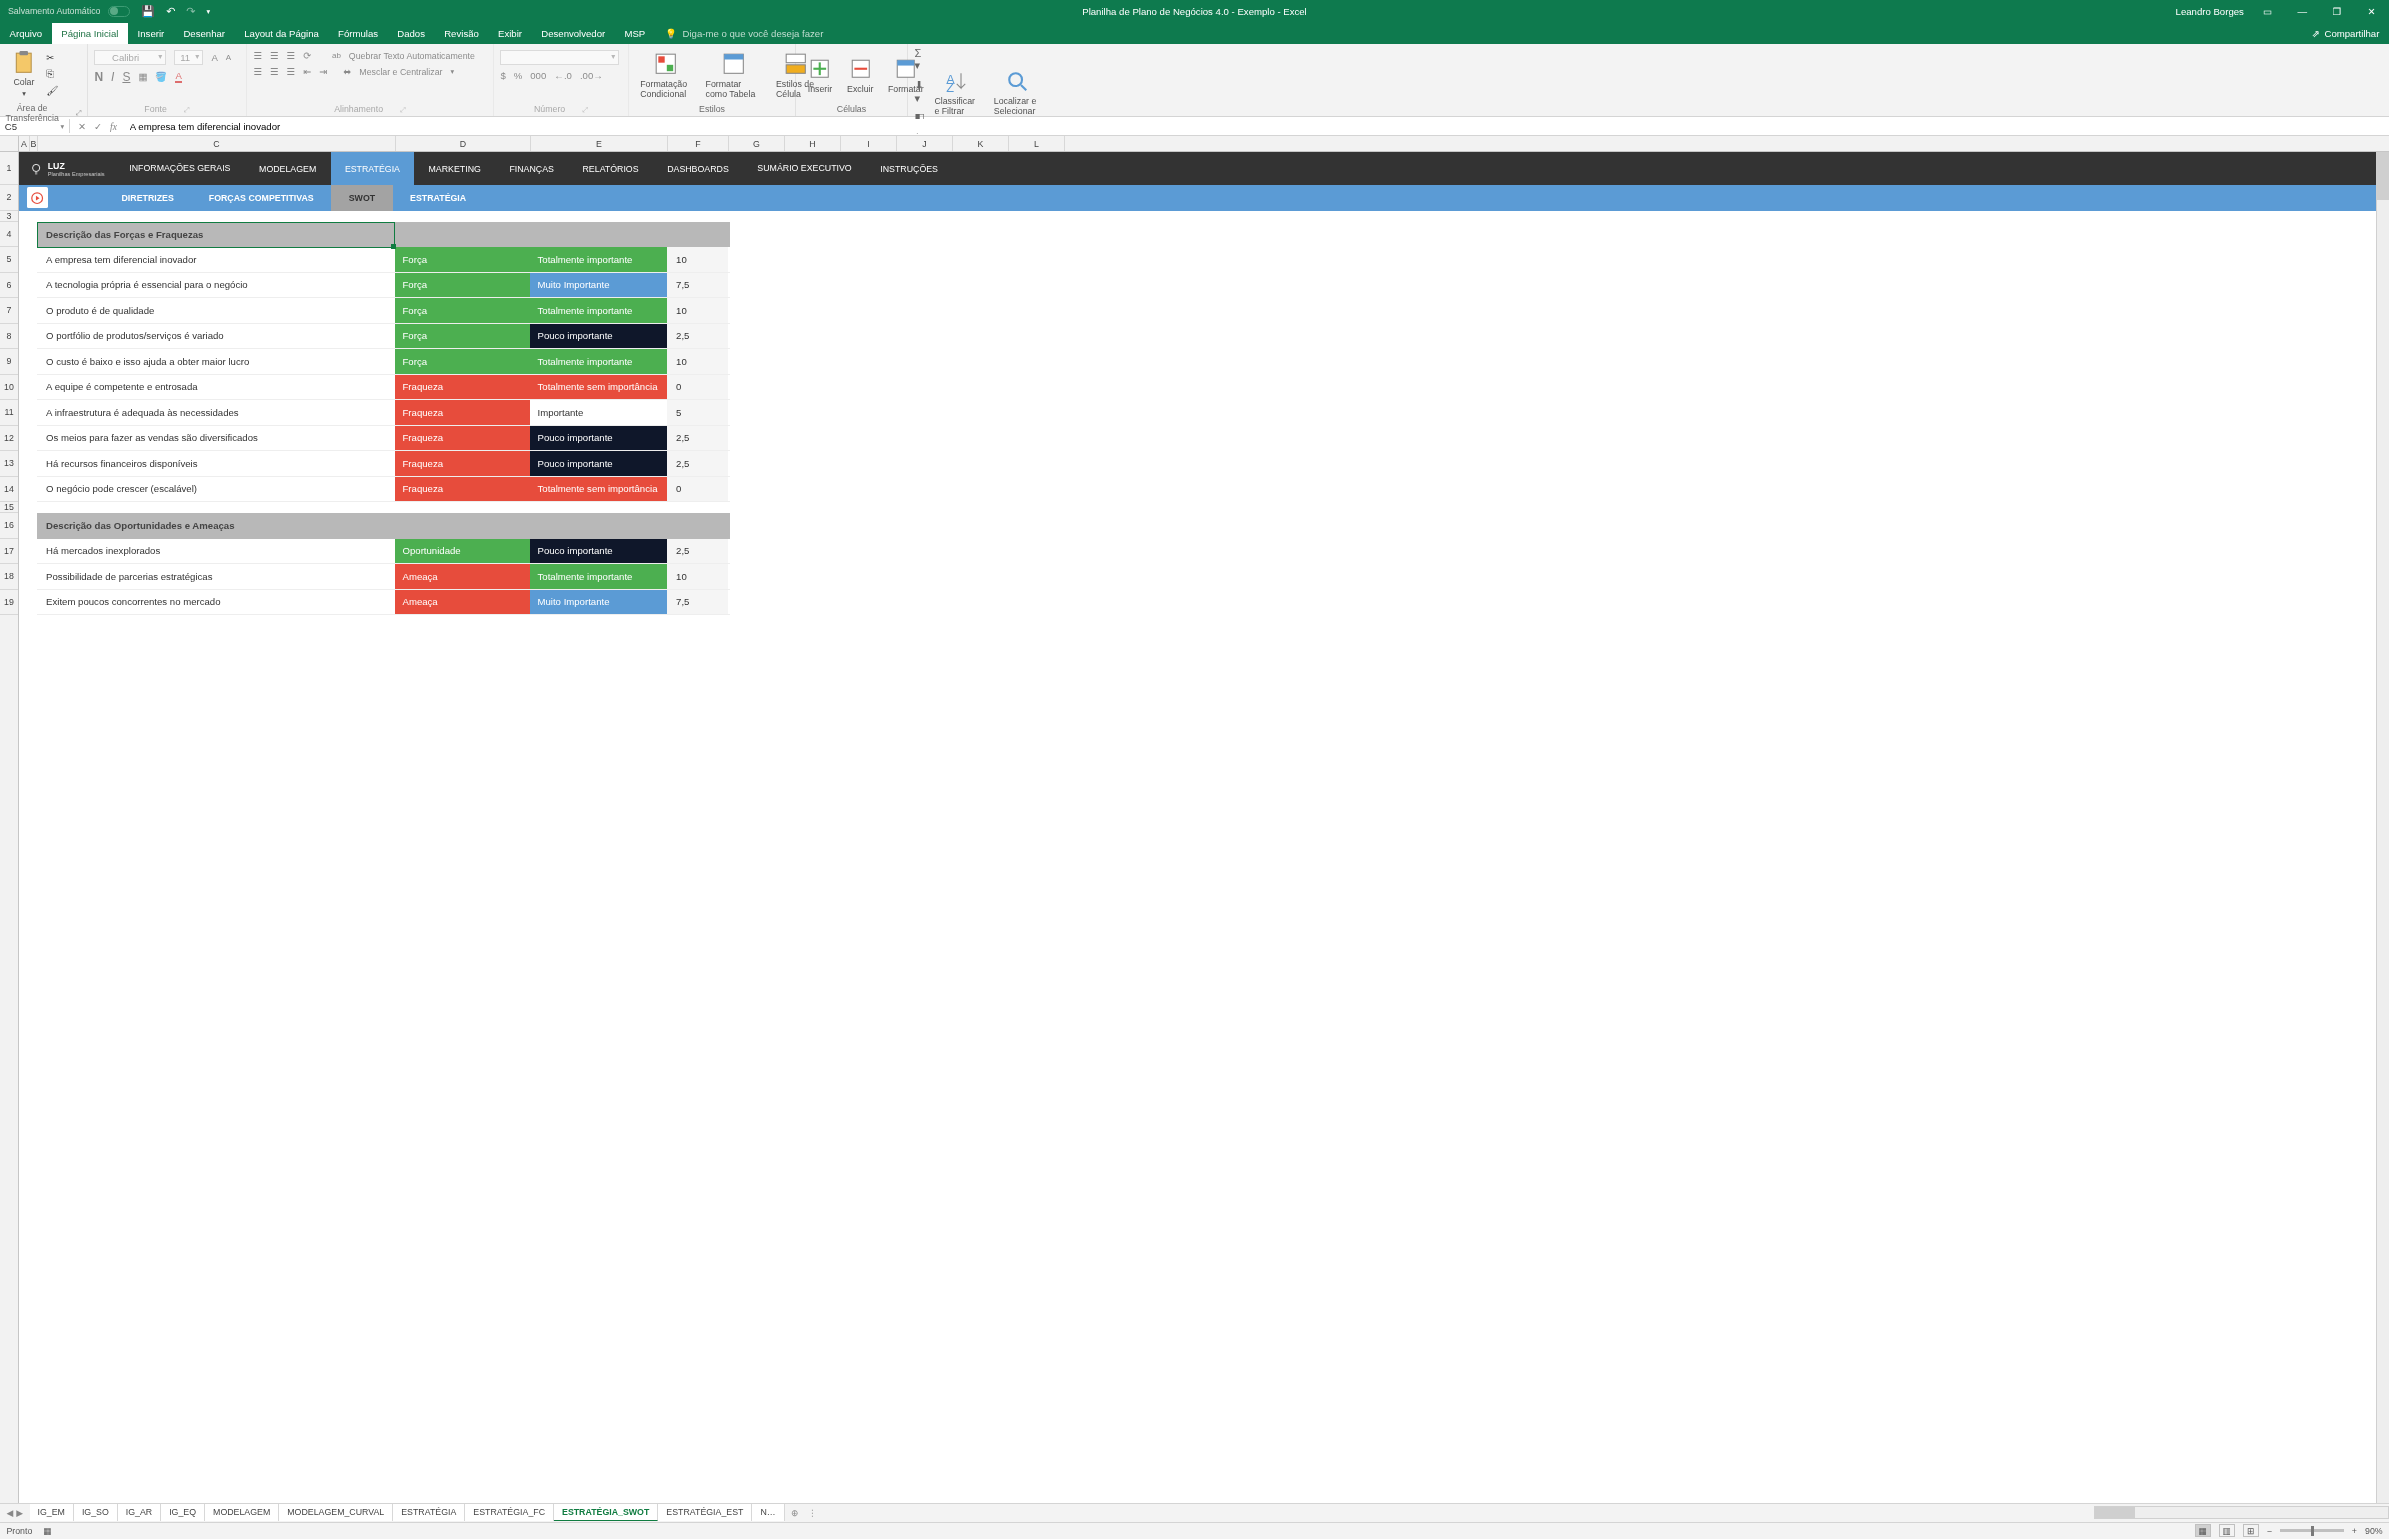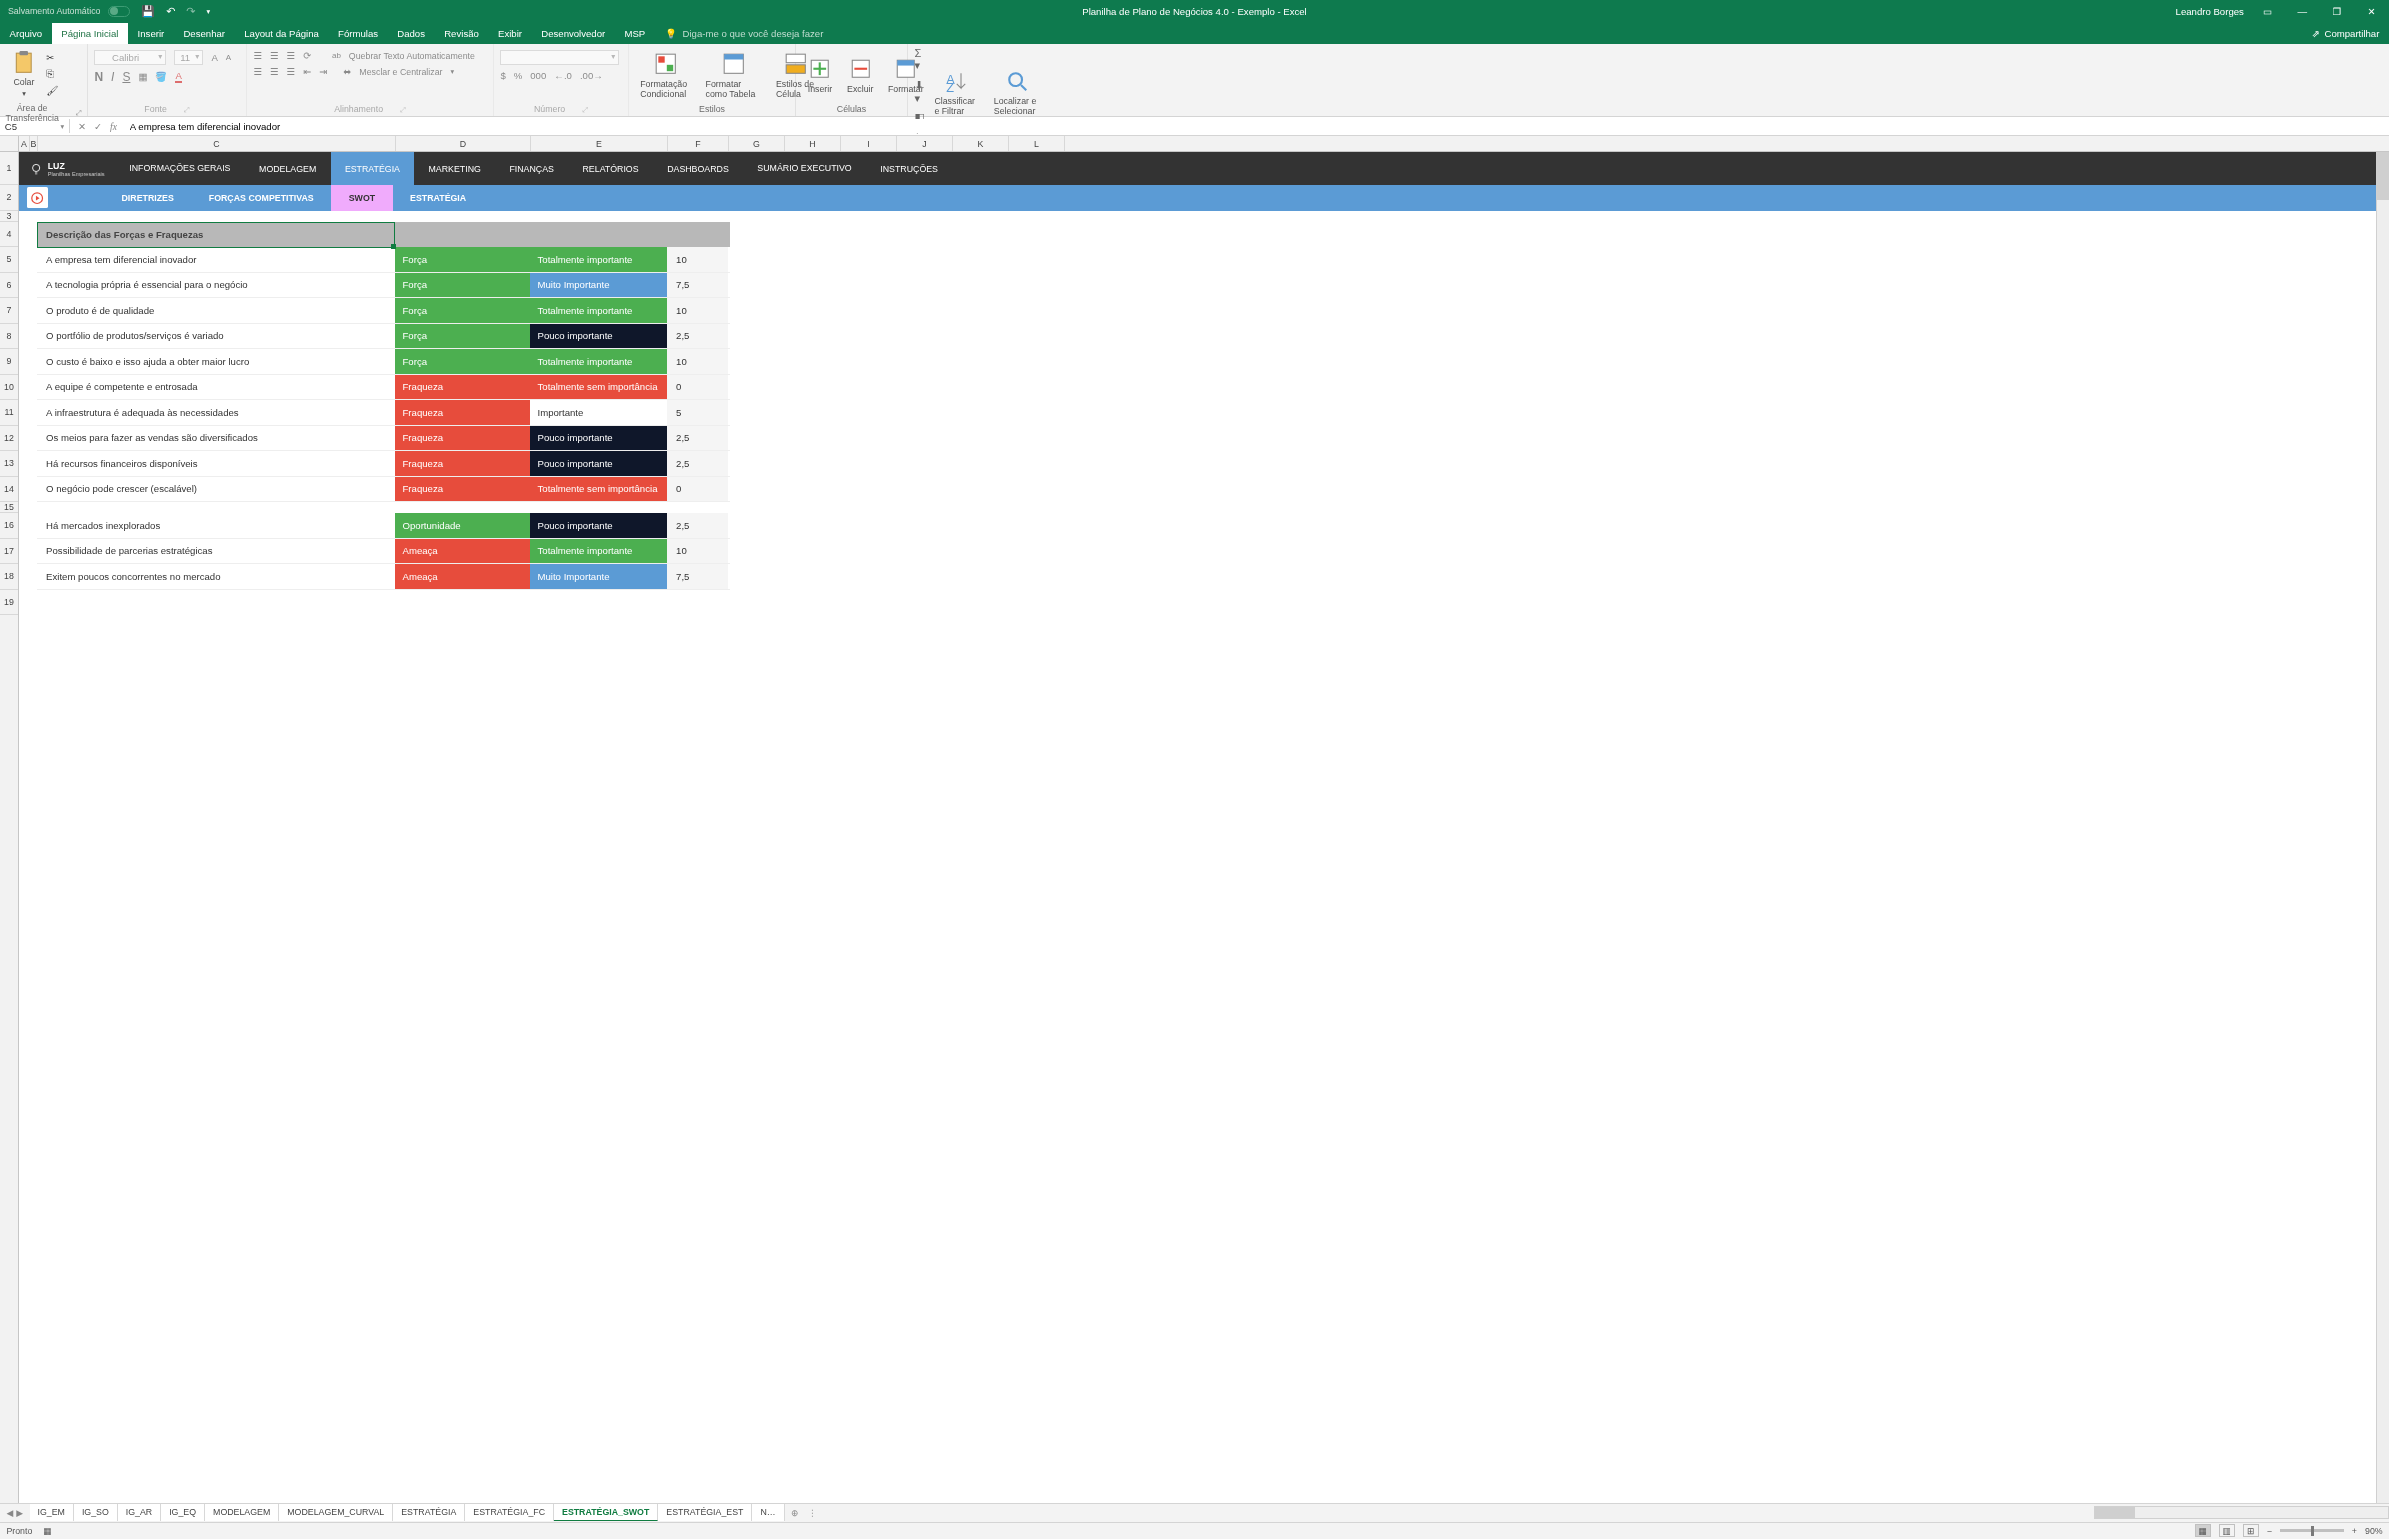--- a/index.html
+++ b/index.html
@@ -64,7 +64,7 @@
 .play-btn{width:21px;height:21px;background:#fff;margin:0 8px;border-radius:1.6px;display:flex;align-items:center;justify-content:center;}
 .play-btn svg{width:14.3px;height:14.3px;}
 .sub-item{padding:0 17.5px;font-size:8.8px;font-weight:bold;cursor:pointer;height:25.5px;display:flex;align-items:center;}
-.sub-item.active{background:#f0abfc;color:#333;}
+.sub-item.active{background:#a3a3a3;color:#333;}
 .gap-row{height:11px;}
 
 .swot-section{margin-left:17.5px;width:693px;}

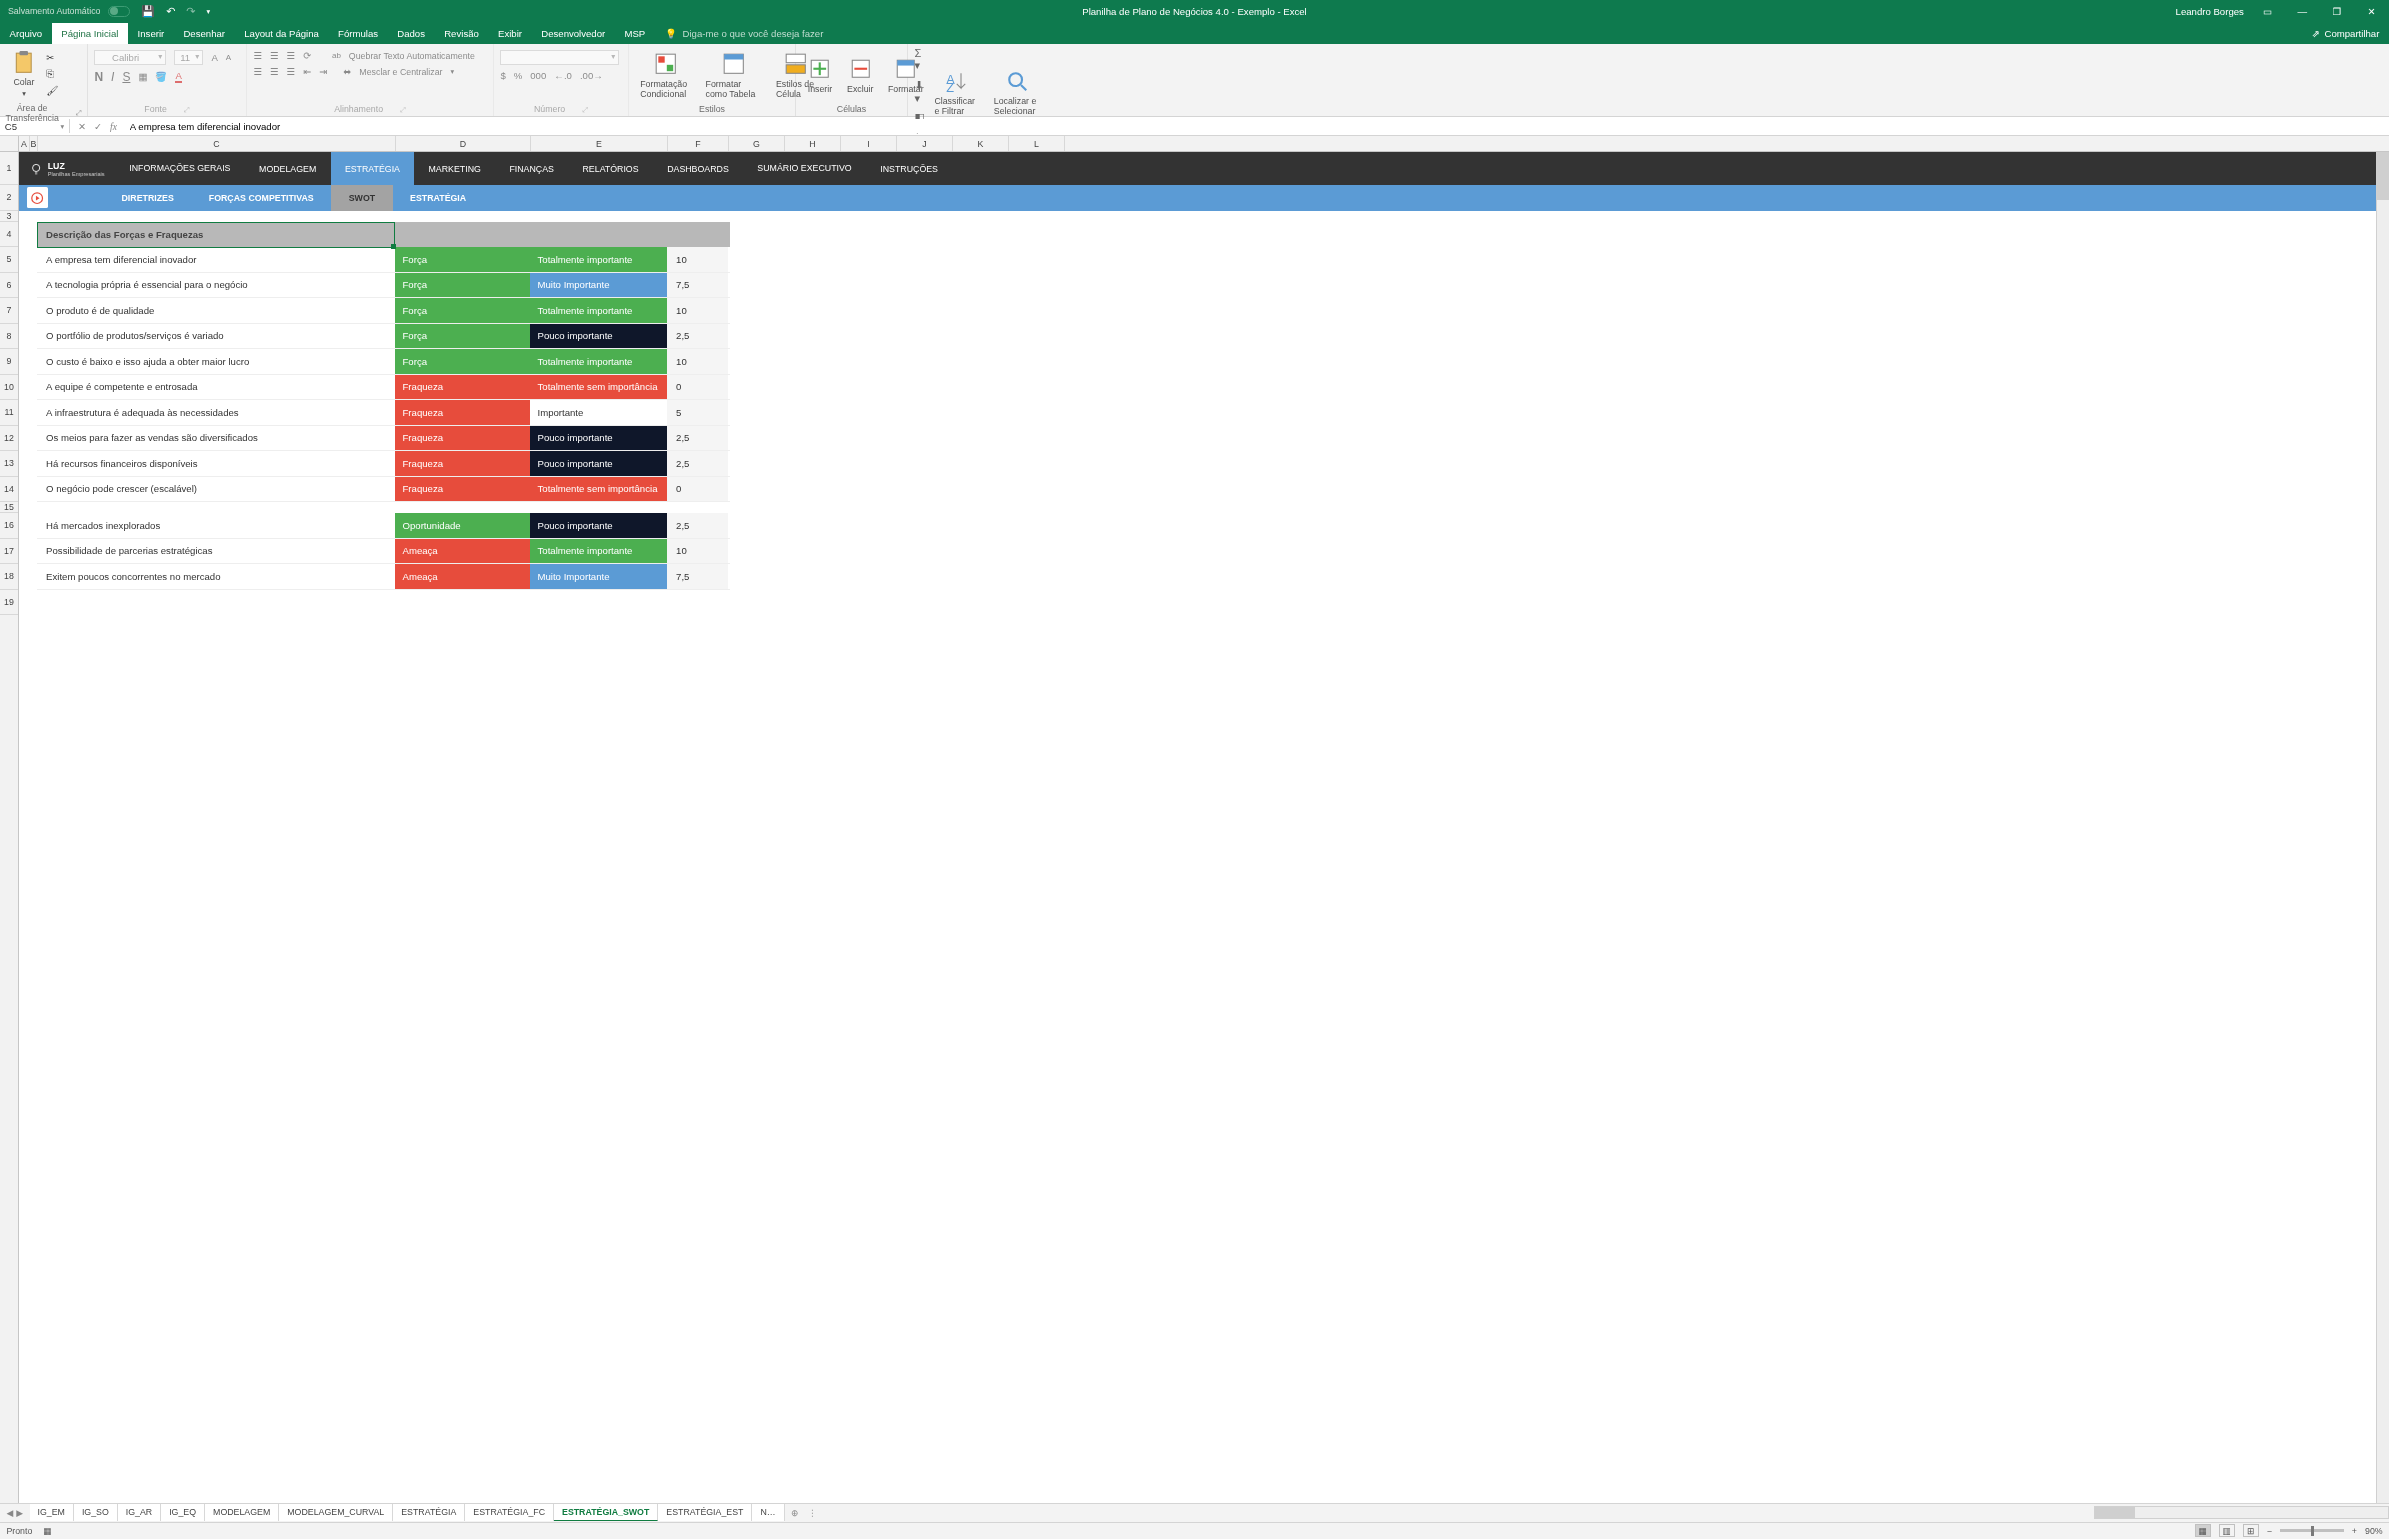--- a/index.html
+++ b/index.html
@@ -494,6 +494,7 @@
     <div class="gap-row"></div>
 
     <div class="swot-section">
+      <div class="section-header">Descrição das Oportunidades e Ameaças</div>
       <div id="swot-rows-2">
           <div class="swot-row">
             <div class="desc">Há mercados inexplorados</div>

